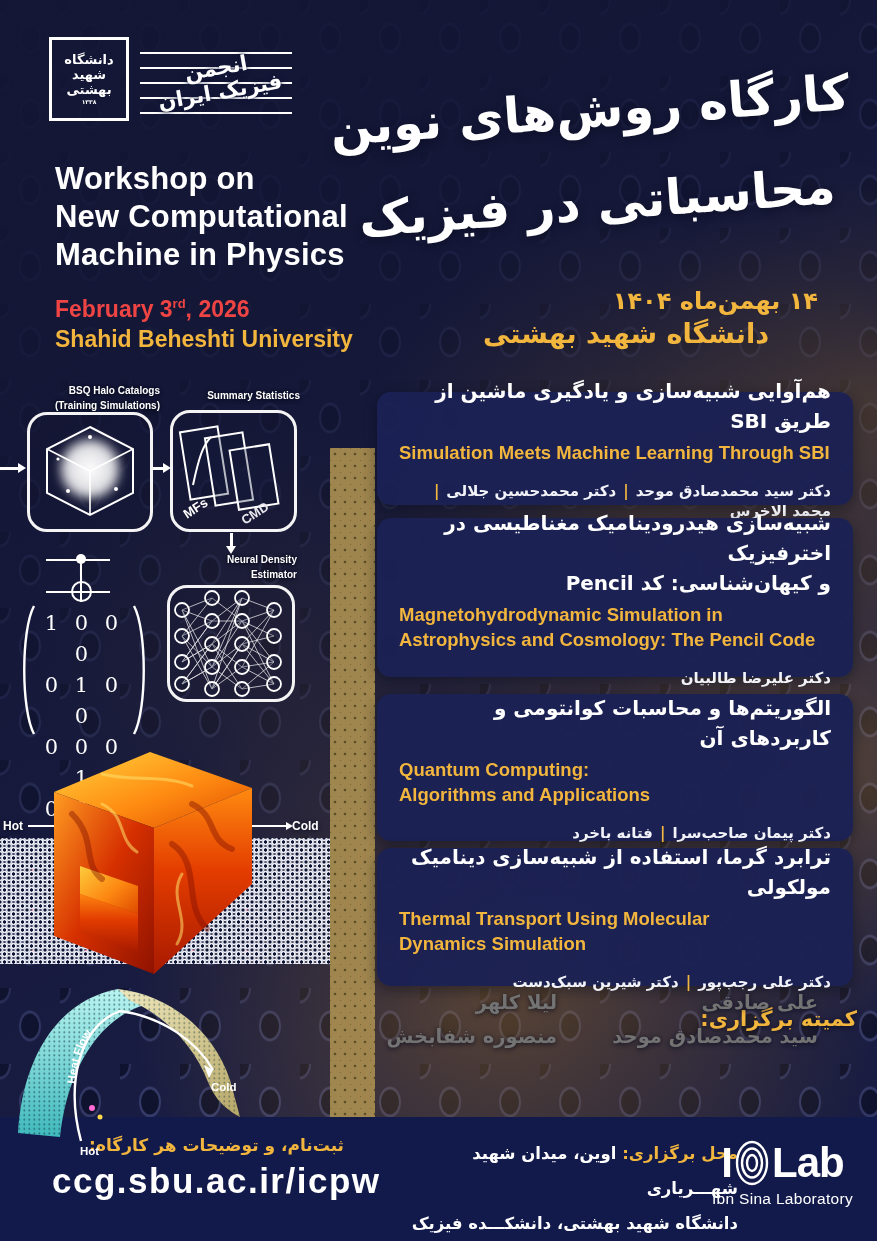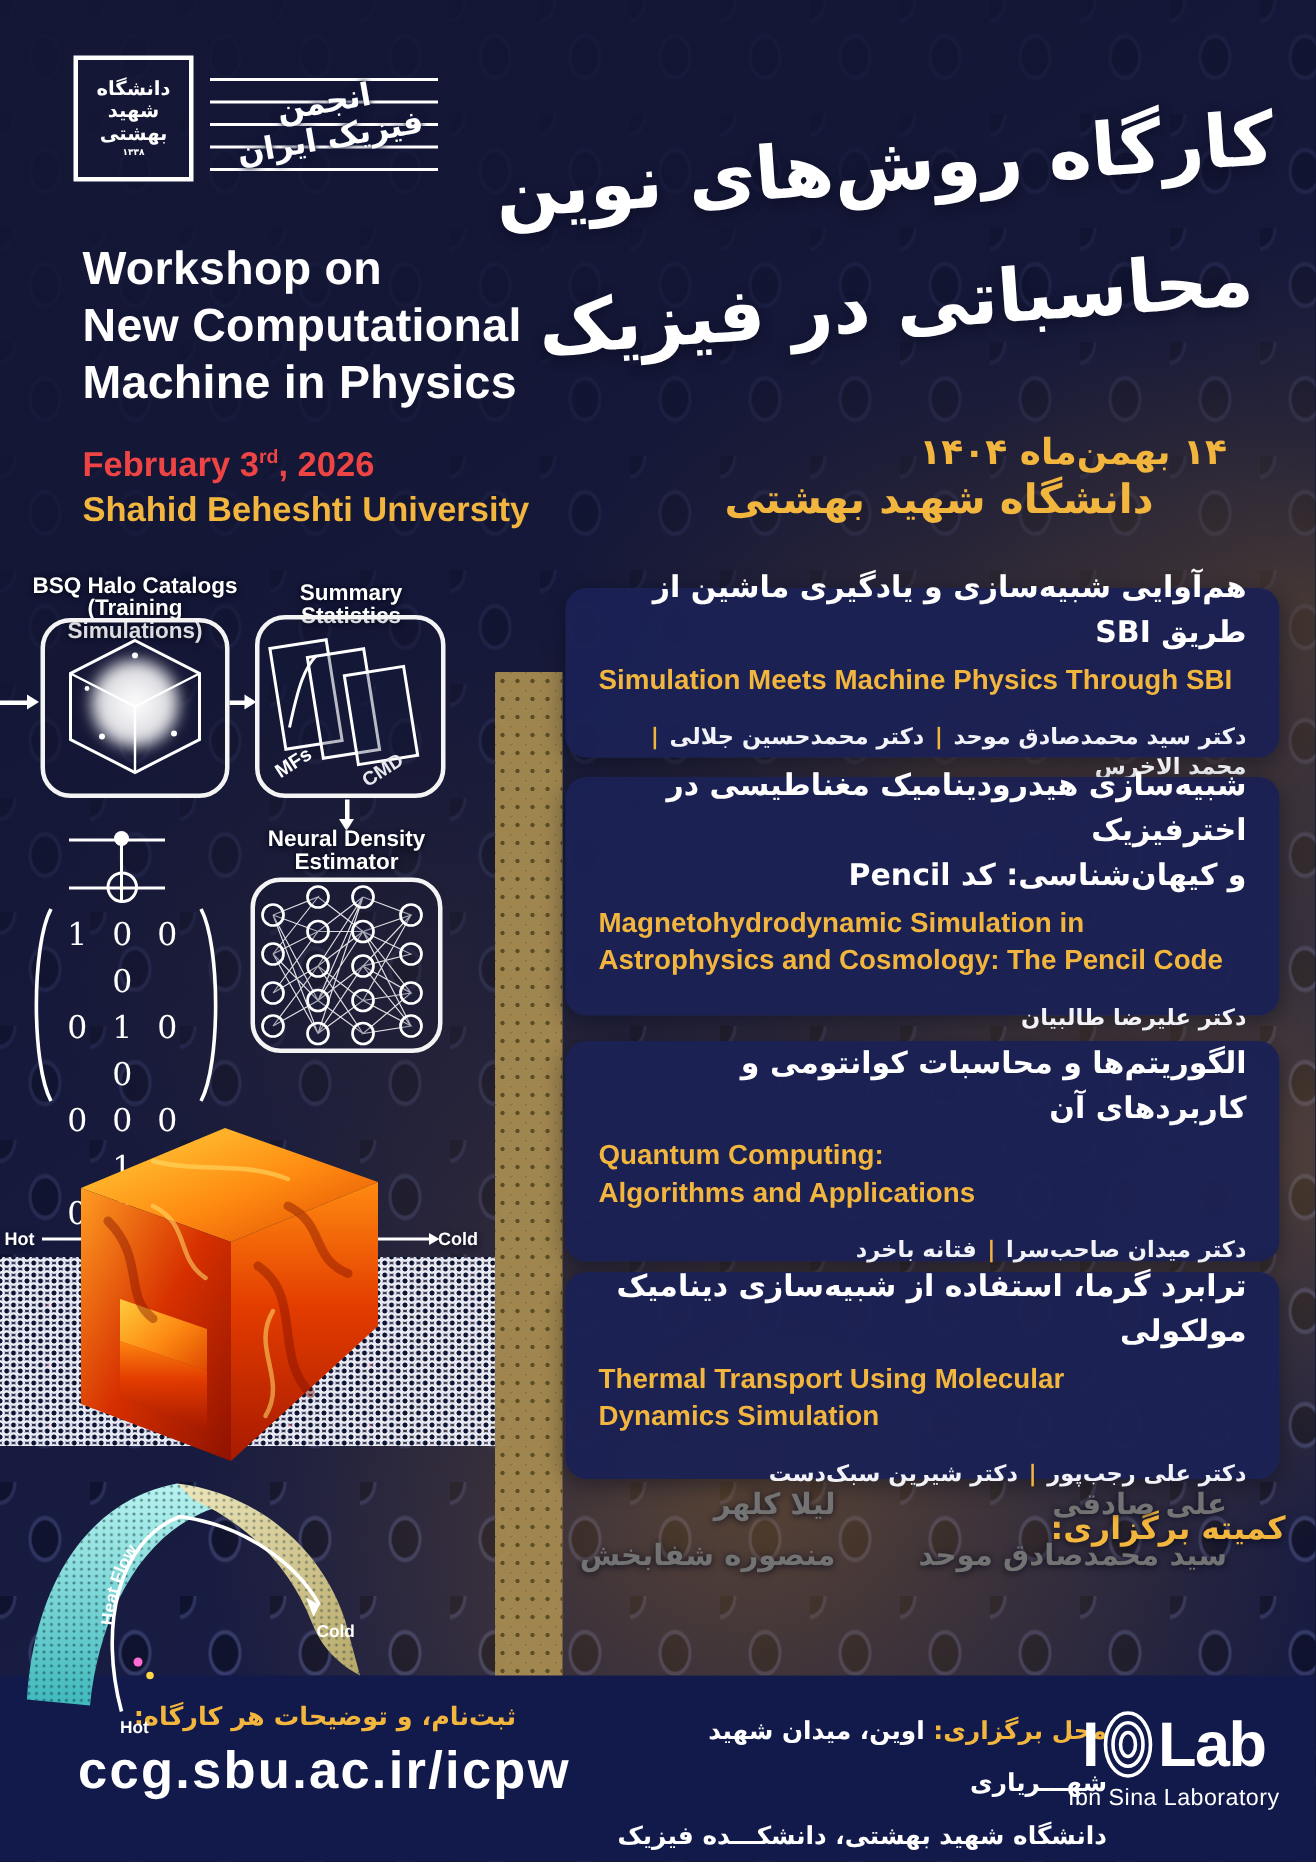--- a/index.html
+++ b/index.html
@@ -53,7 +53,7 @@
   .fa-univ{right:108px;top:318px;font-size:27px;font-weight:bold;color:#F2B53D;}
 
   
-  .fig-label{font-size:15px;font-weight:bold;color:#fff;text-align:center;line-height:15px;
+  .fig-label{font-size:10px;font-weight:bold;color:#fff;text-align:right;line-height:15px;
     text-shadow:0 1px 4px rgba(8,10,28,.9),0 0 2px rgba(8,10,28,.9);}
   .fbox{position:absolute;border:3px solid #f4f4f4;border-radius:20px;box-sizing:border-box;
     background:rgba(18,22,50,.15);}

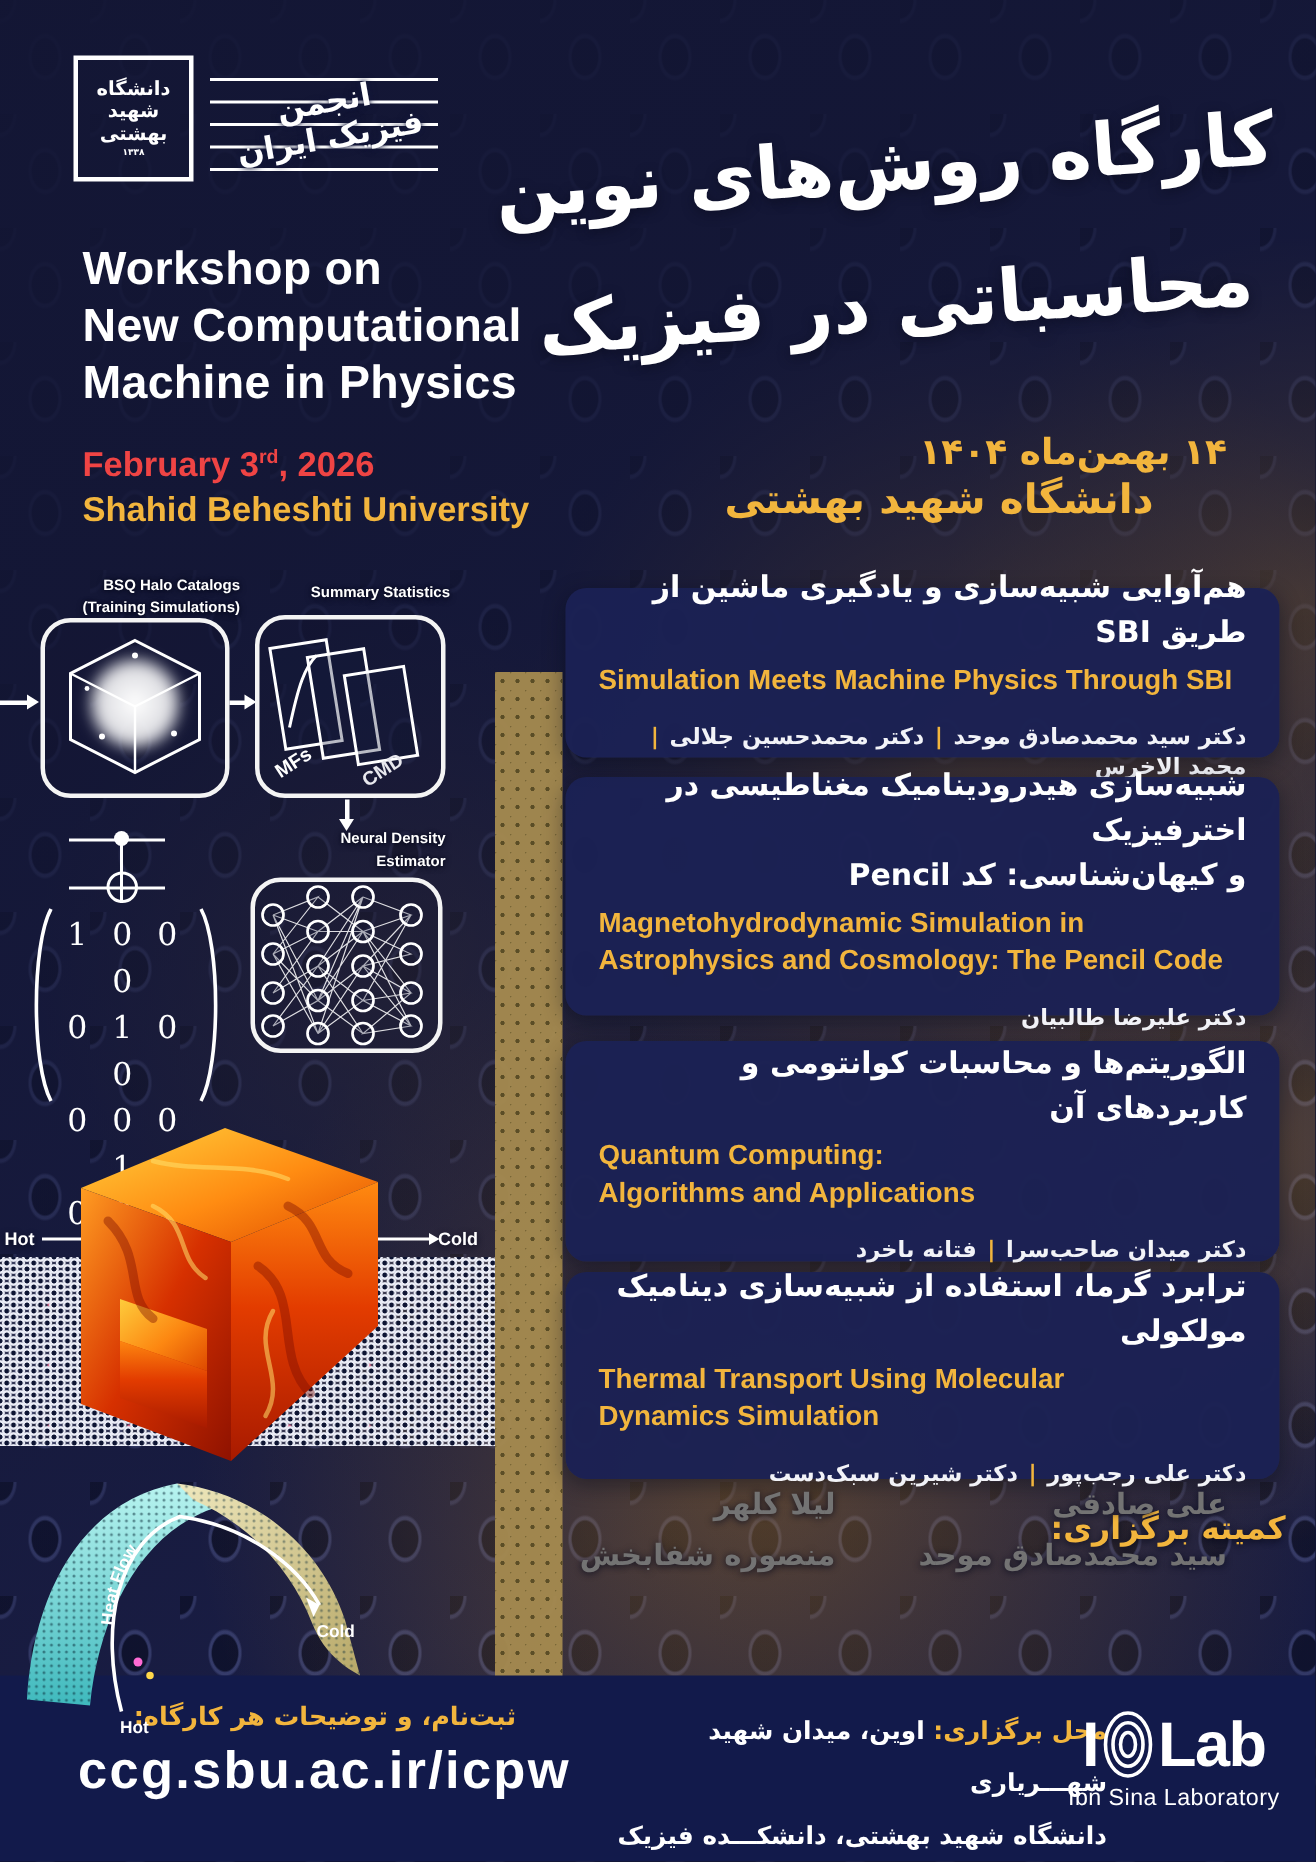--- a/index.html
+++ b/index.html
@@ -324,7 +324,7 @@
 
   <div class="card" style="top:392px;height:113px;">
     <div class="card-fa fa" dir="rtl">هم‌آوایی شبیه‌سازی و یادگیری ماشین از طریق SBI</div>
-    <div class="card-en pre">Simulation Meets Machine Physics Through SBI</div>
+    <div class="card-en pre">Simulation Meets Machine Learning Through SBI</div>
     <div class="card-div"></div>
     <div class="card-sp fa" dir="rtl">
       <span>دکتر سید محمدصادق موحد</span><span class="sep">|</span><span>دکتر محمدحسین جلالی</span><span class="sep">|</span><span>محمد الاخرس</span>

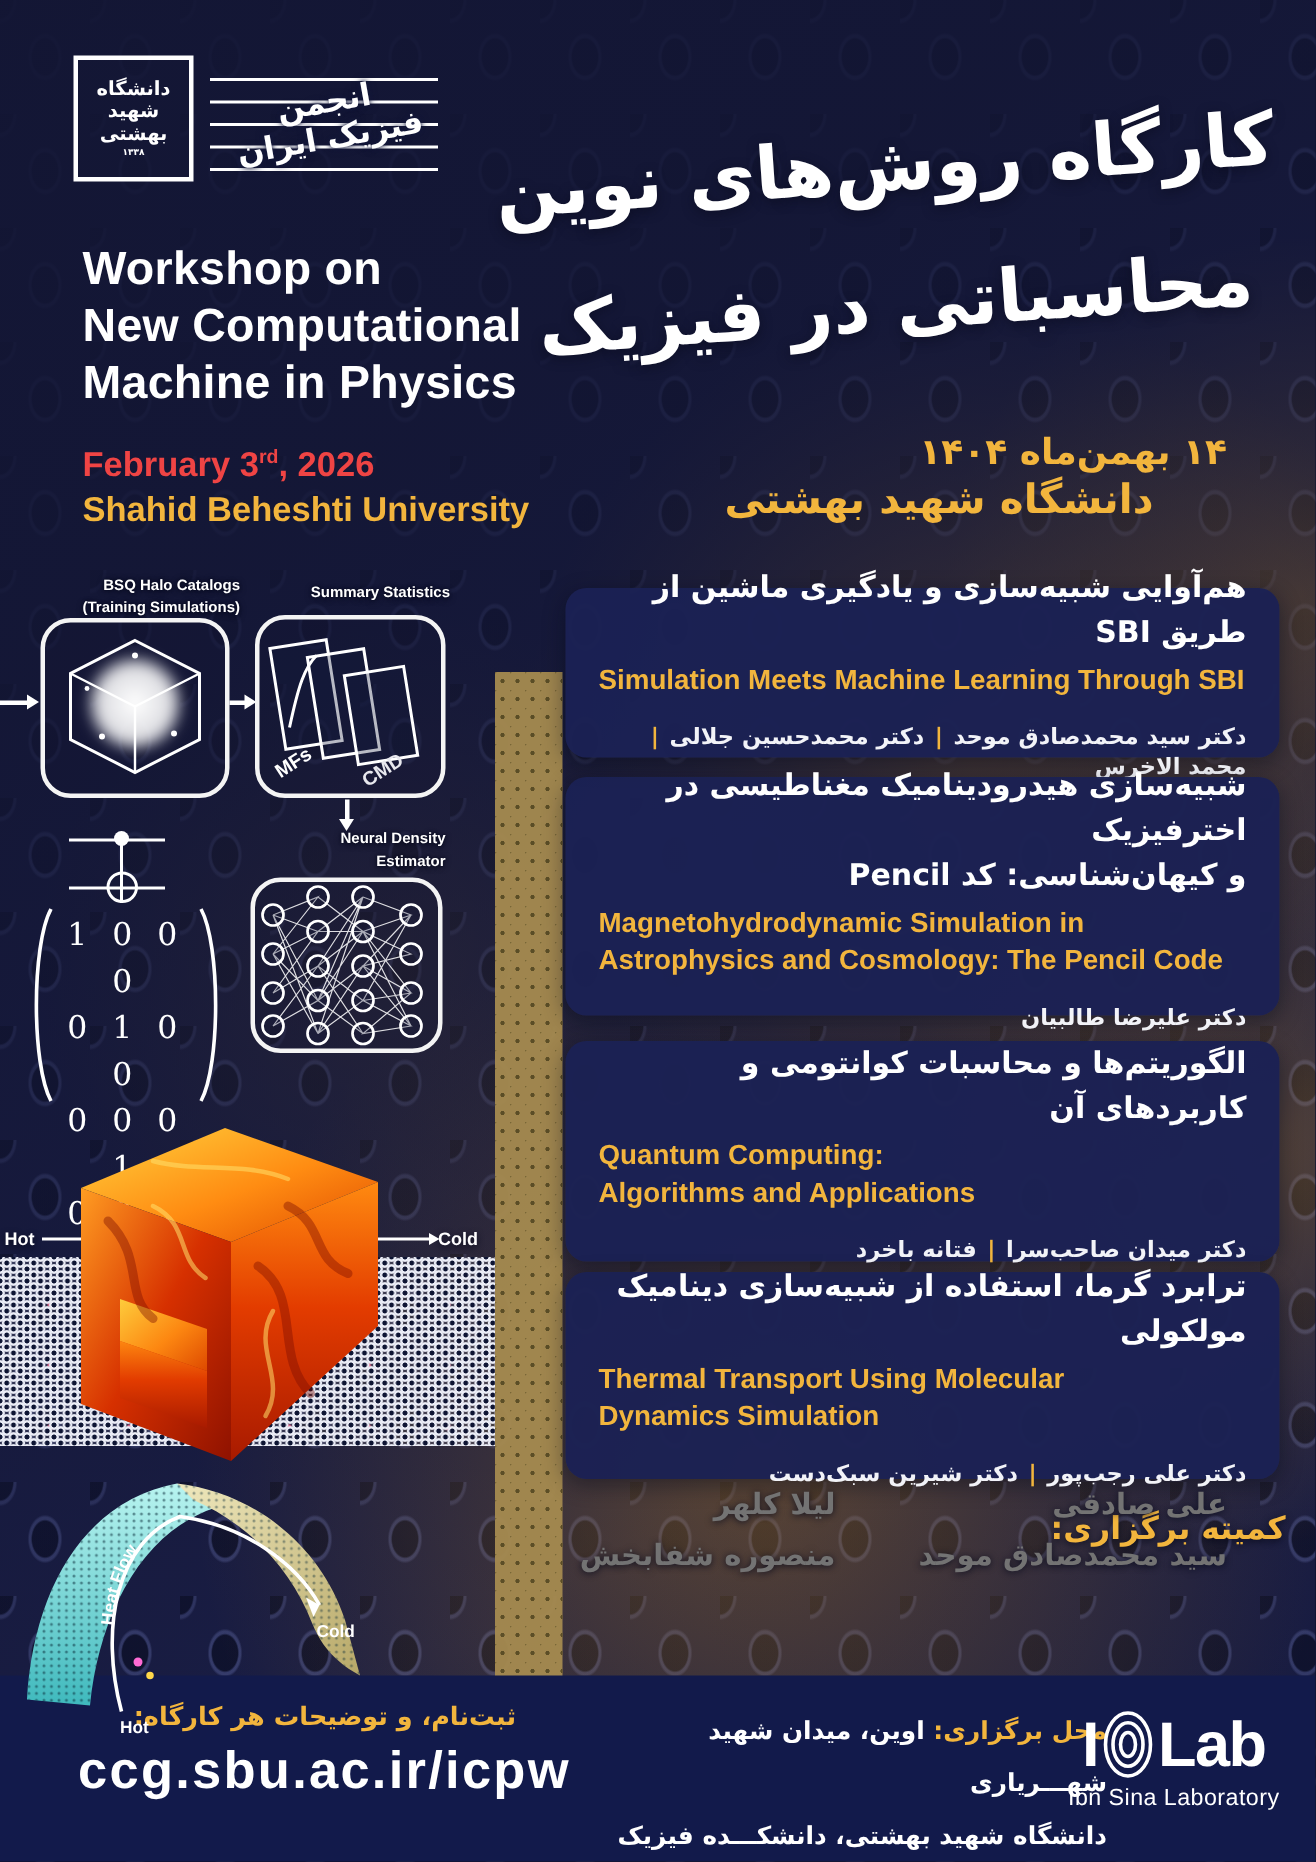--- a/index.html
+++ b/index.html
@@ -348,7 +348,7 @@
 Algorithms and Applications</div>
     <div class="card-div"></div>
     <div class="card-sp fa" dir="rtl">
-      <span>دکتر میدان صاحب‌سرا</span><span class="sep">|</span><span>فتانه باخرد</span>
+      <span>دکتر پیمان صاحب‌سرا</span><span class="sep">|</span><span>فتانه باخرد</span>
     </div>
   </div>
 

